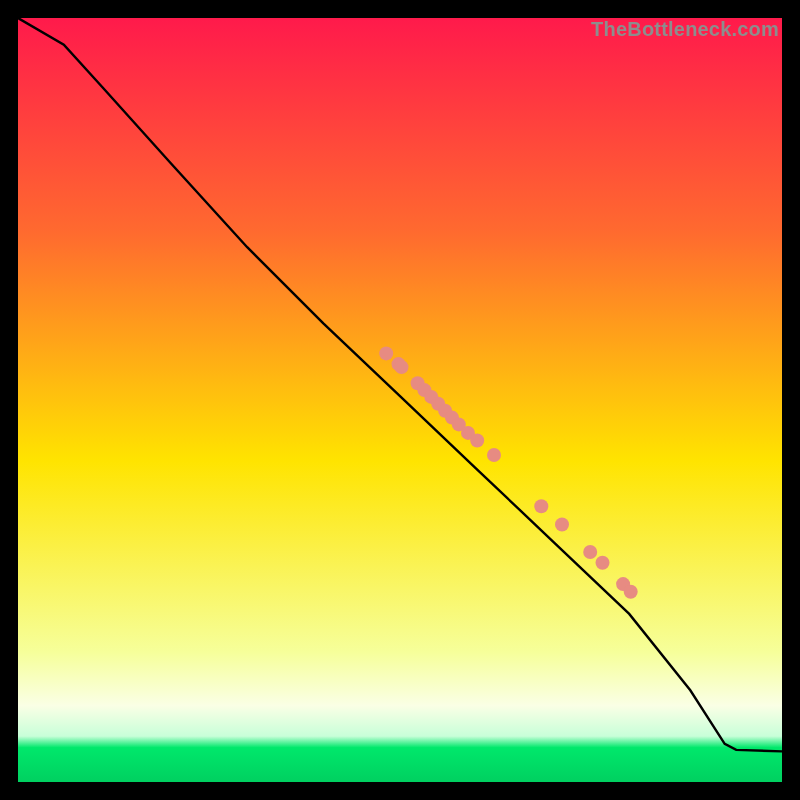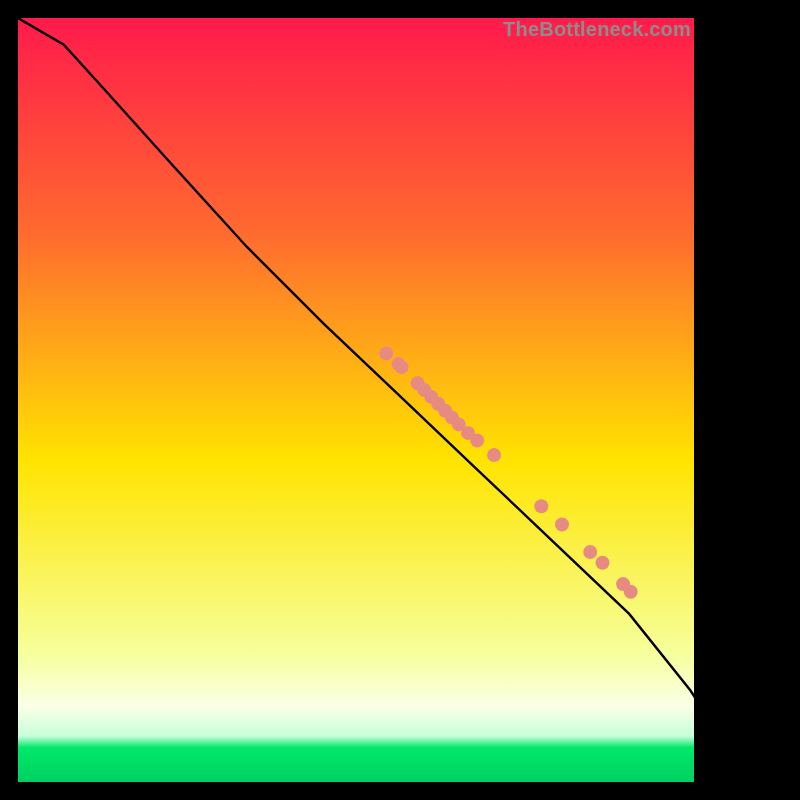--- a/index.html
+++ b/index.html
@@ -23,7 +23,7 @@
     position: absolute;
     left: 0;
     top: 0;
-    width: 676px;
+    width: 764px;
     height: 764px;
     overflow: hidden;
   }

